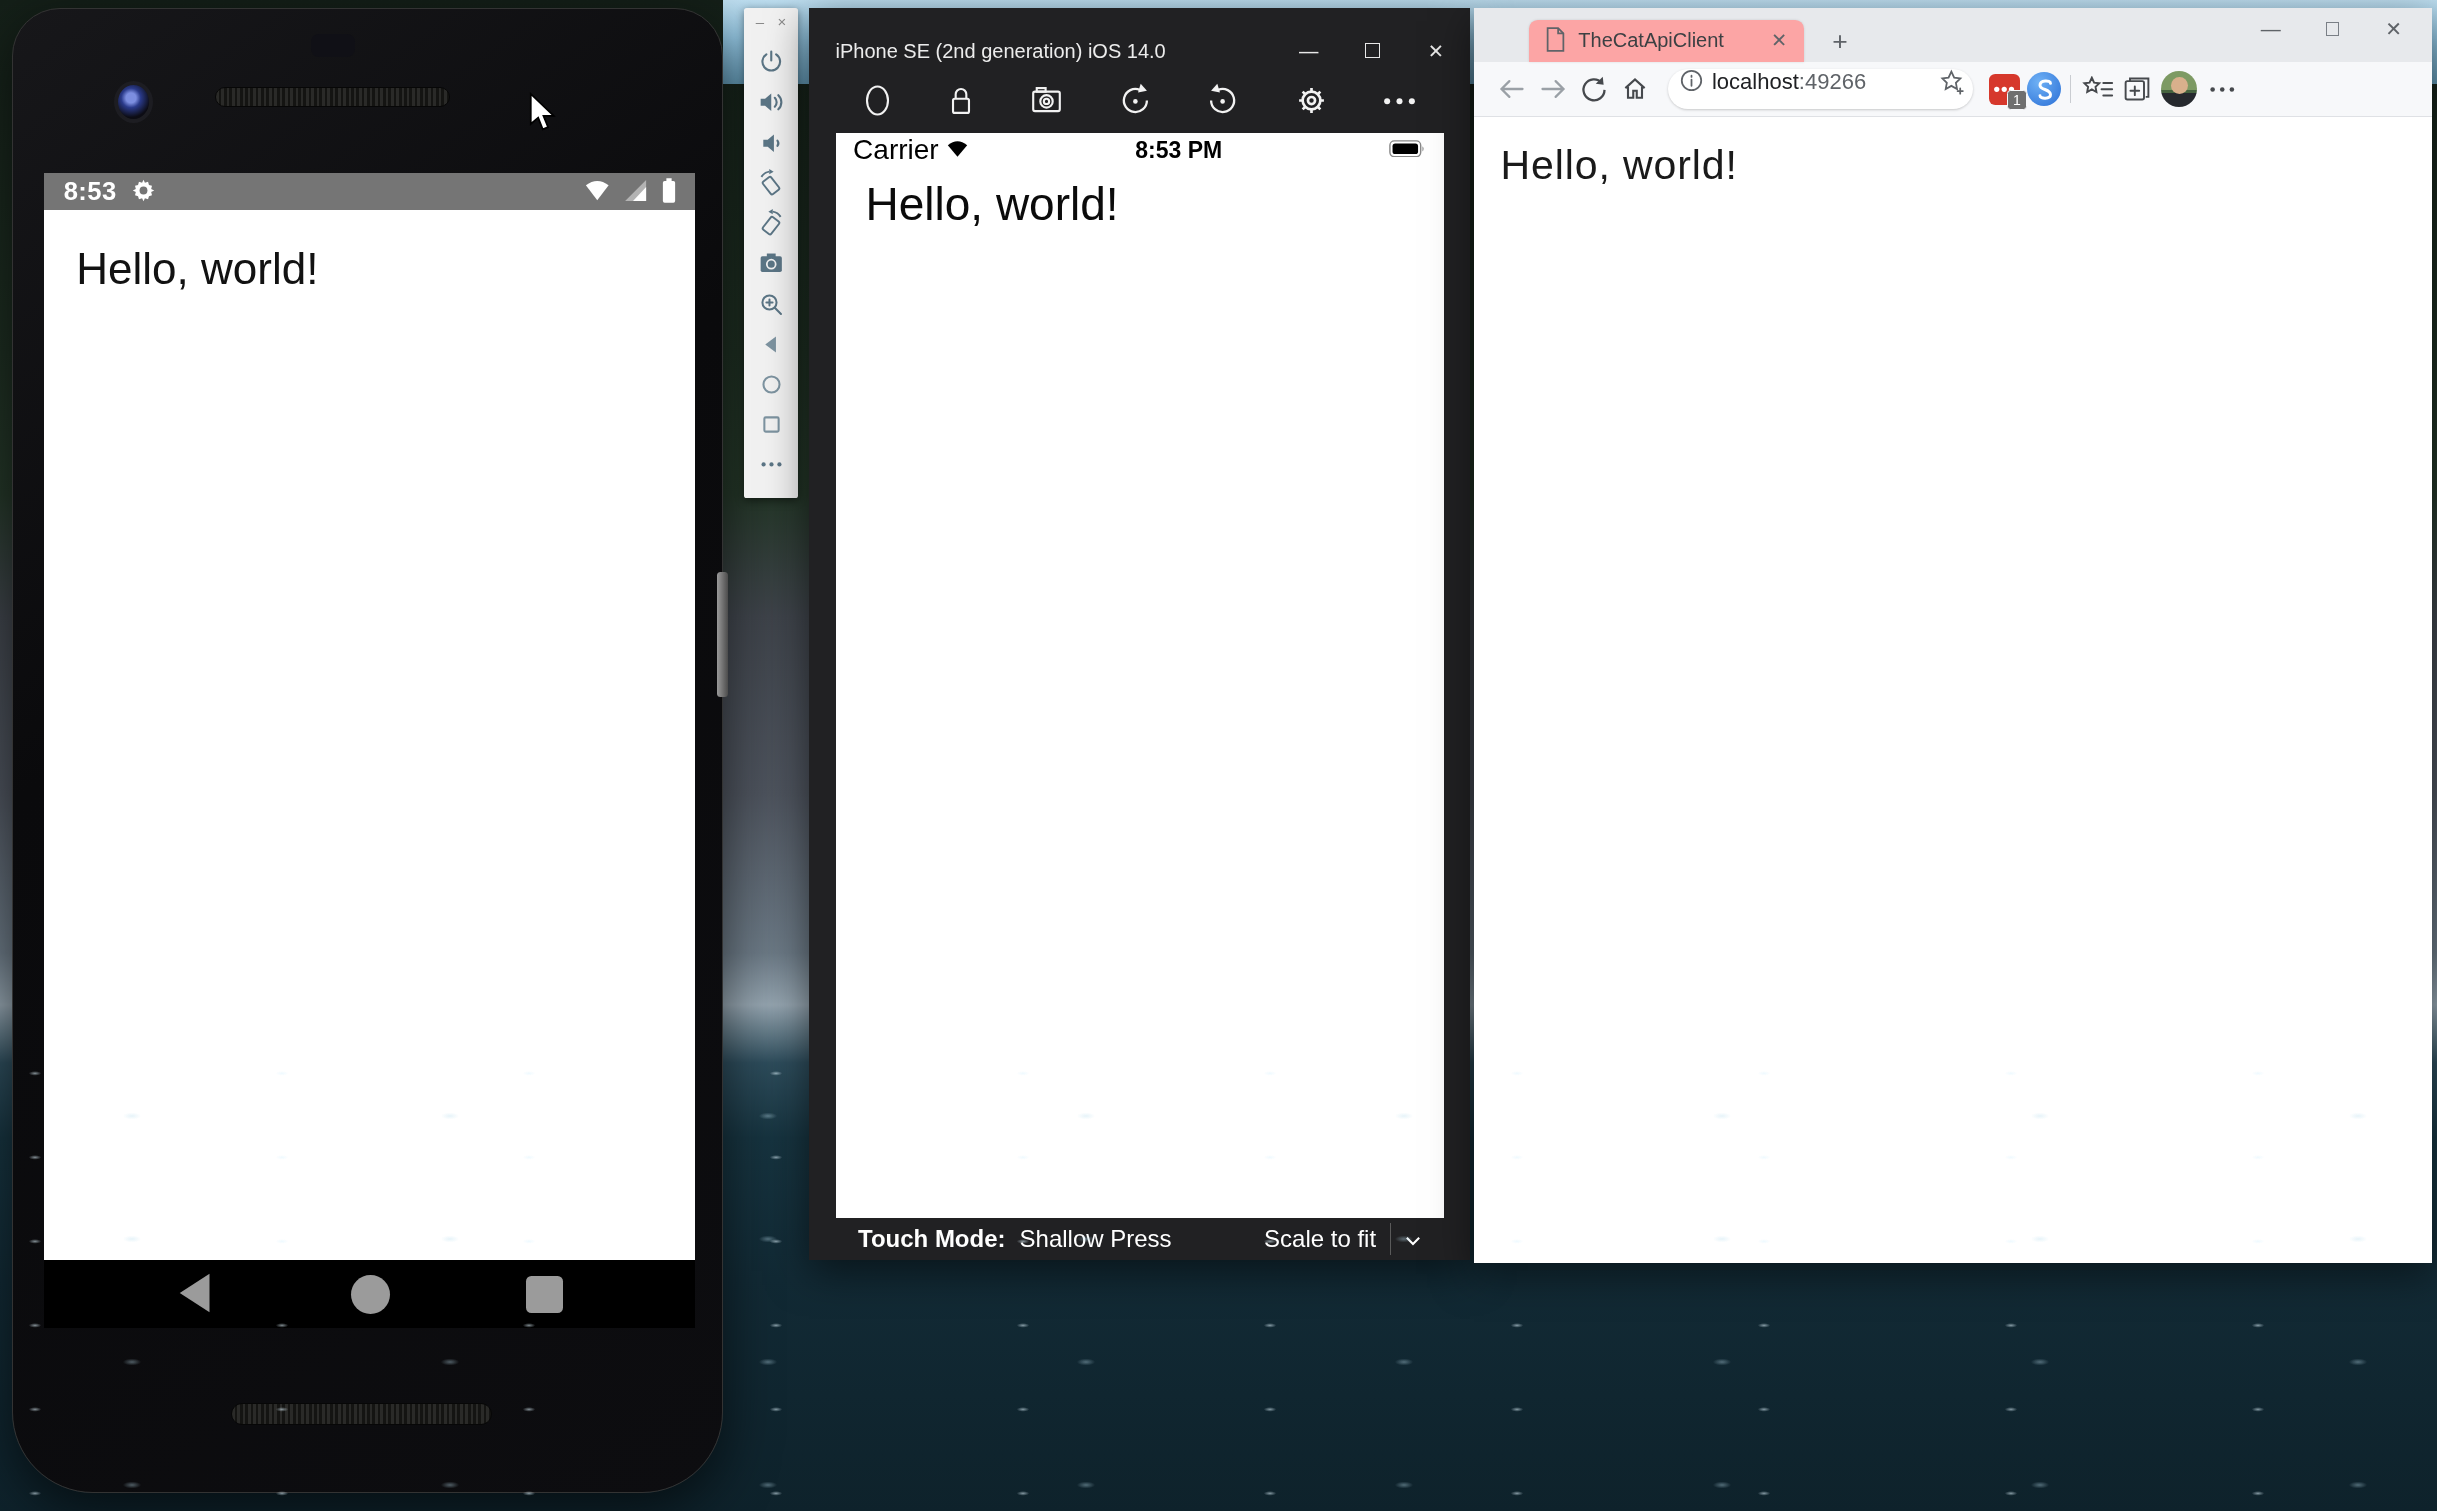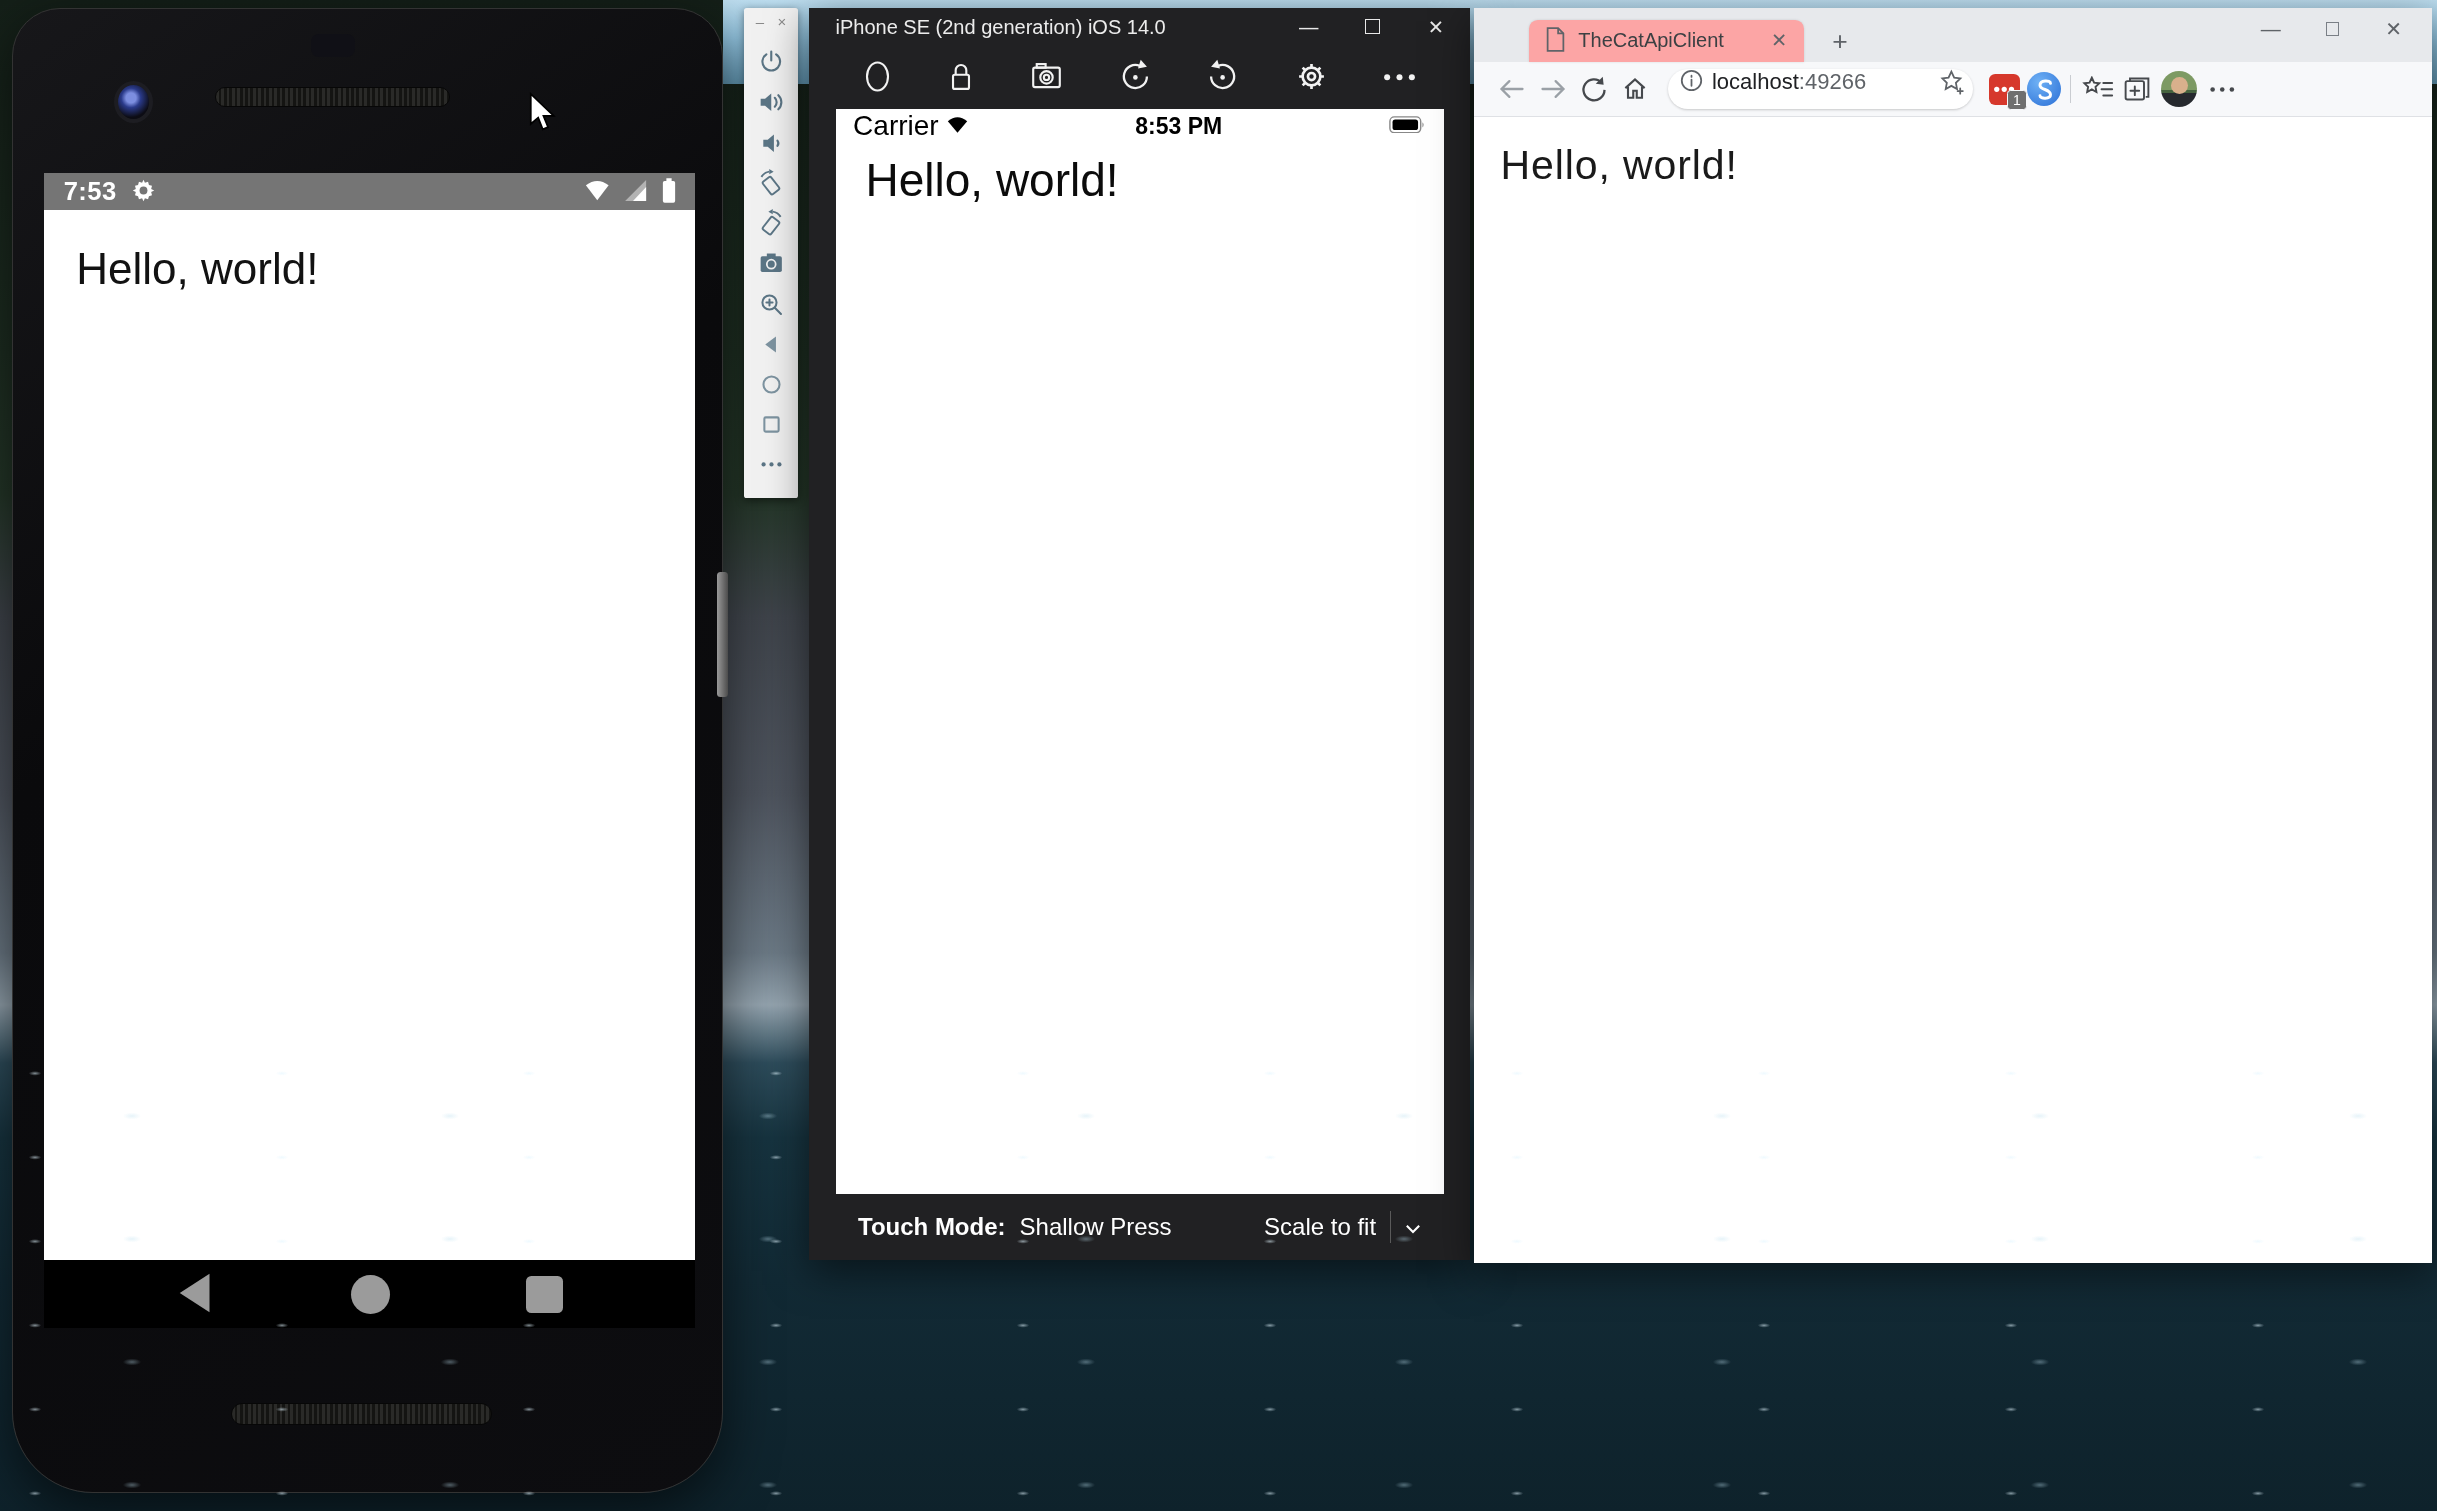--- a/index.html
+++ b/index.html
@@ -56,7 +56,7 @@
   
   .ios{position:absolute;left:809px;top:8px;width:661px;height:1252px;background:#212123;
     box-shadow:0 12.3px 39px rgba(0,0,0,.55);display:flex;flex-direction:column;}
-  .ios-title{height:39px;display:flex;align-items:center;padding:0 0 0 26.5px;color:#ececec;font-size:20px;}
+  .ios-title{height:39px;display:flex;align-items:center;padding:0 0 0 26.5px;color:#ececec;font-size:20px;margin-top:24px;}
   .ios-title .t{flex:1;}
   .ios-ctrl{display:flex;align-items:center;gap:37px;padding-right:21px;color:#e8e8e8;}
   .ios-ctrl .wc{width:26.5px;text-align:center;font-size:19.4px;}

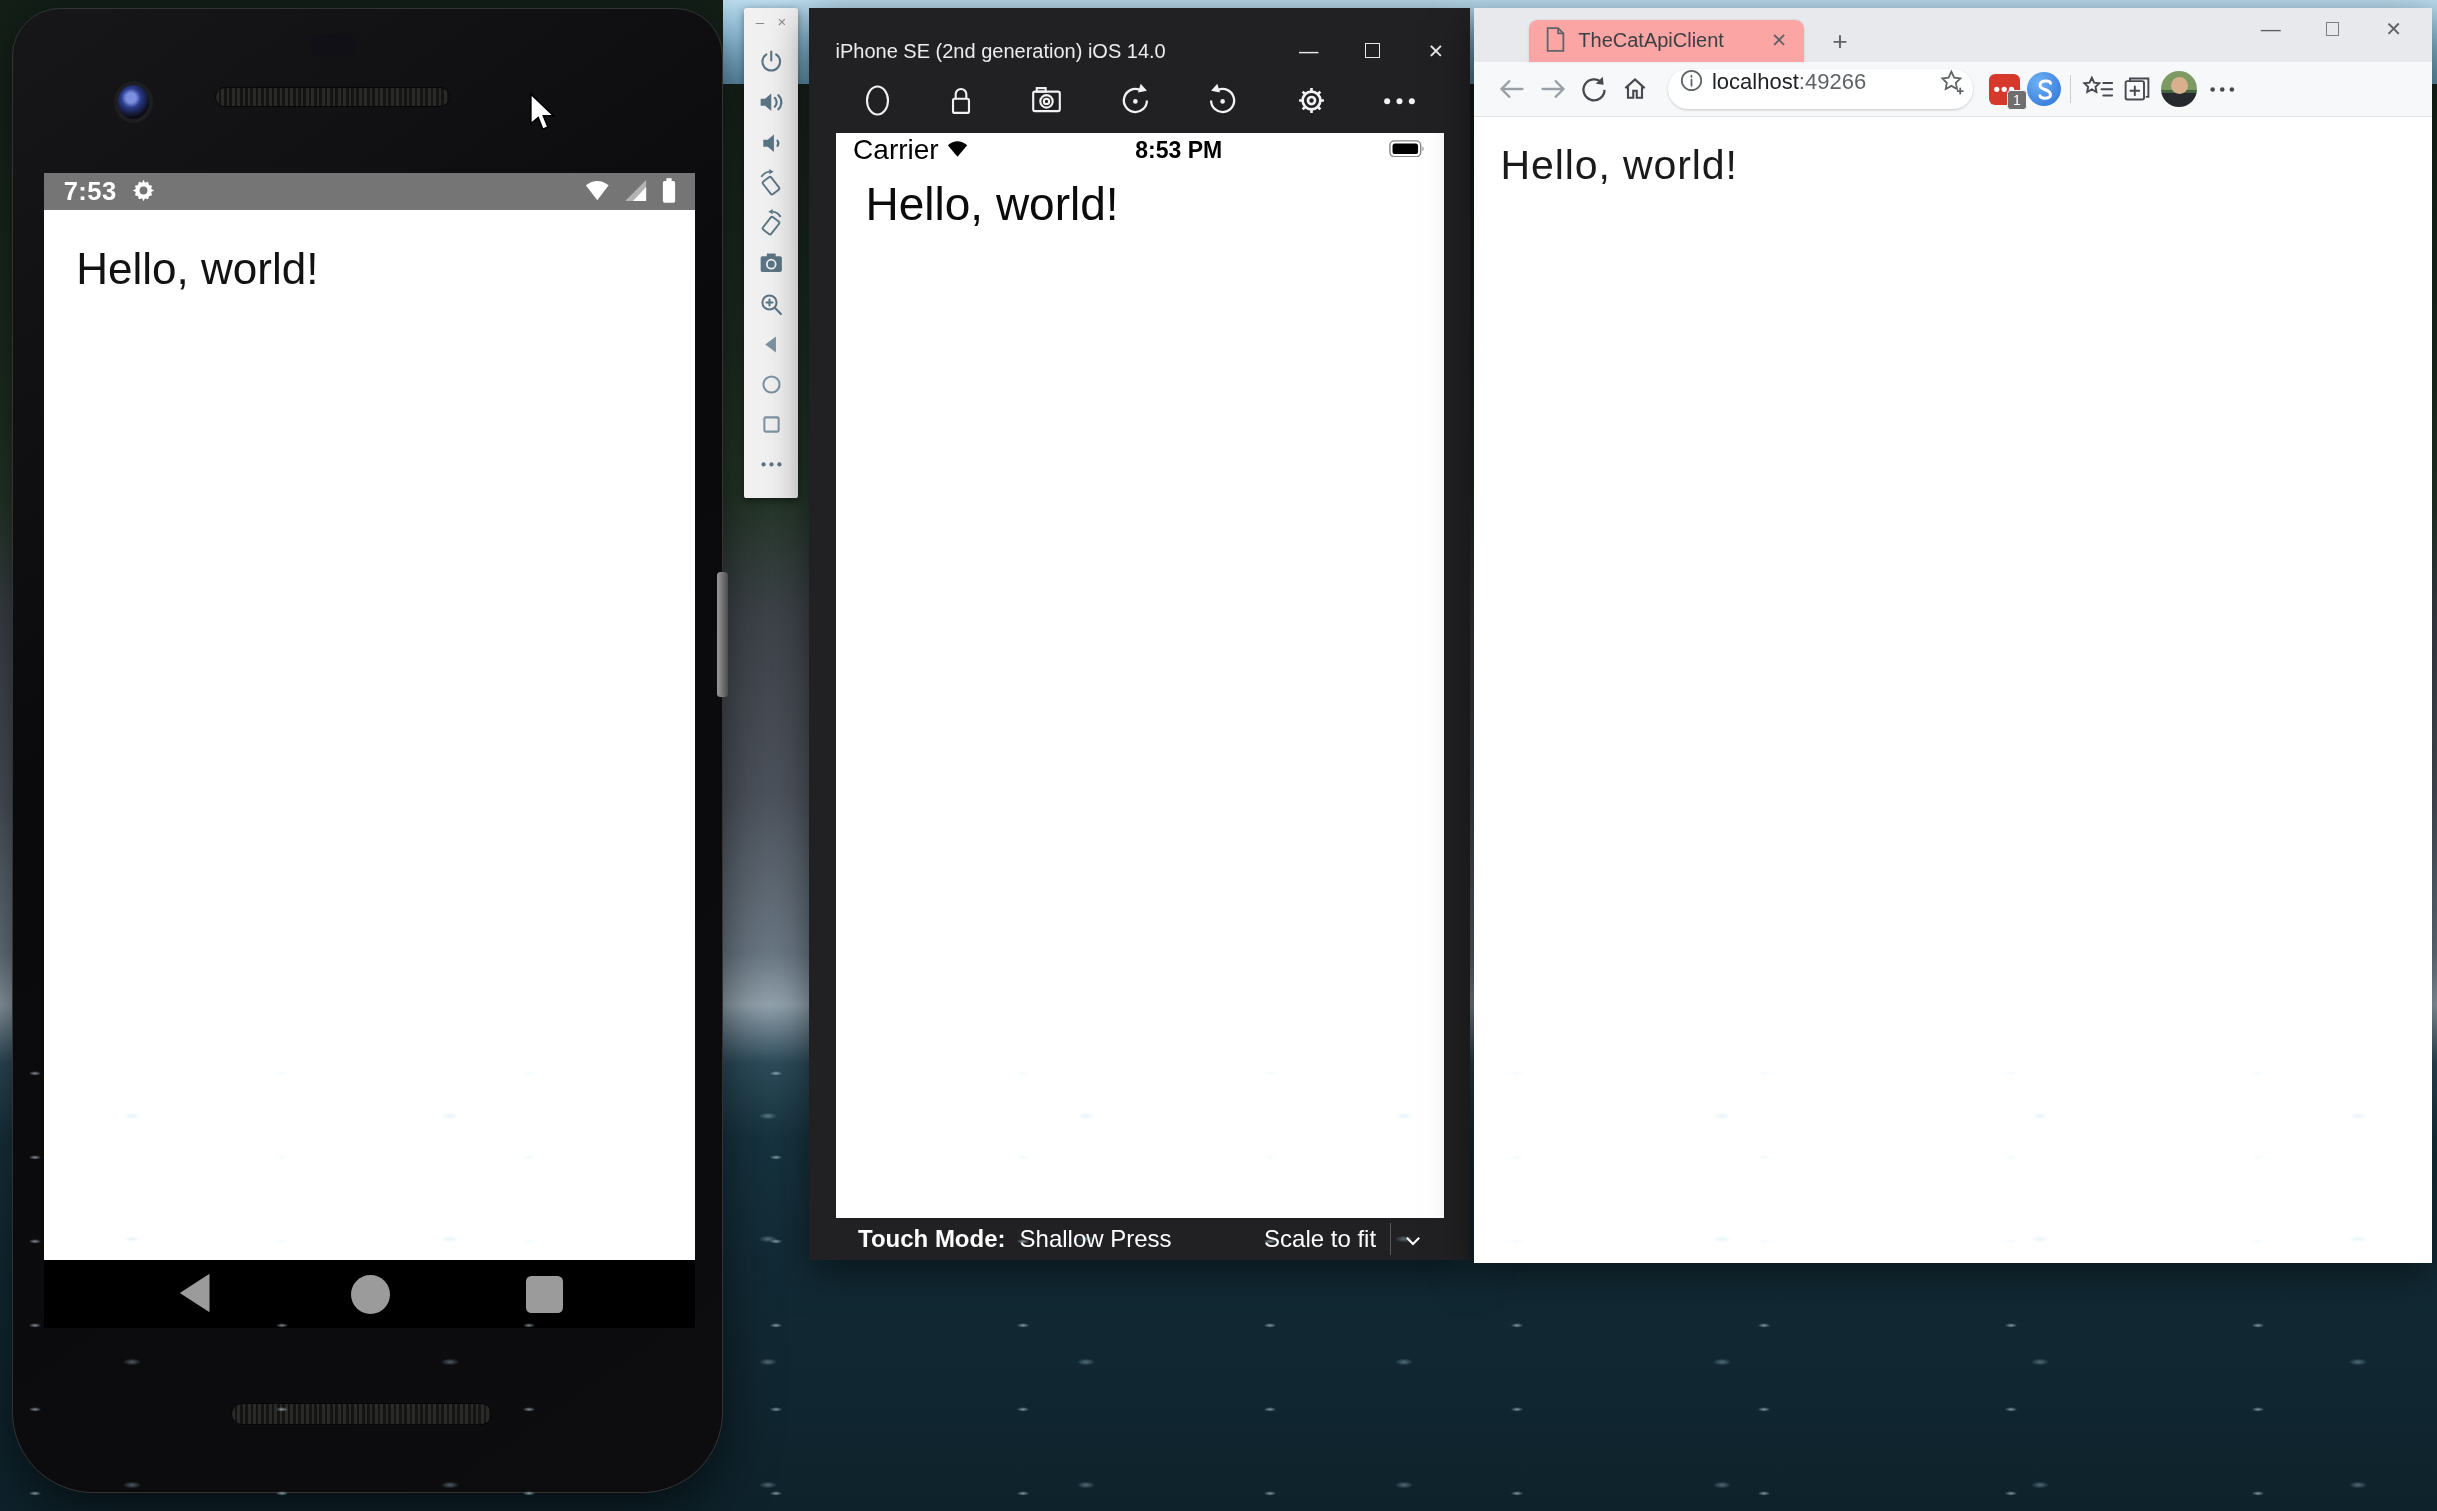--- a/index.html
+++ b/index.html
@@ -122,7 +122,7 @@
 
     <div class="phone-screen">
       <div class="a-status">
-        <span class="a-time">7:53</span>
+        <span class="a-time">8:53</span>
         <span>
           <svg width="25" height="25" viewBox="0 0 28 28">
               <path fill="#fff" d="M14 2l1.6 3.2 3.5-.9 1 3.4 3.4 1-.9 3.5L26 14l-3.4 1.8.9 3.5-3.4 1-1 3.4-3.5-.9L14 26l-1.6-3.2-3.5.9-1-3.4-3.4-1 .9-3.5L2 14l3.4-1.8-.9-3.5 3.4-1 1-3.4 3.5.9z"></path>

